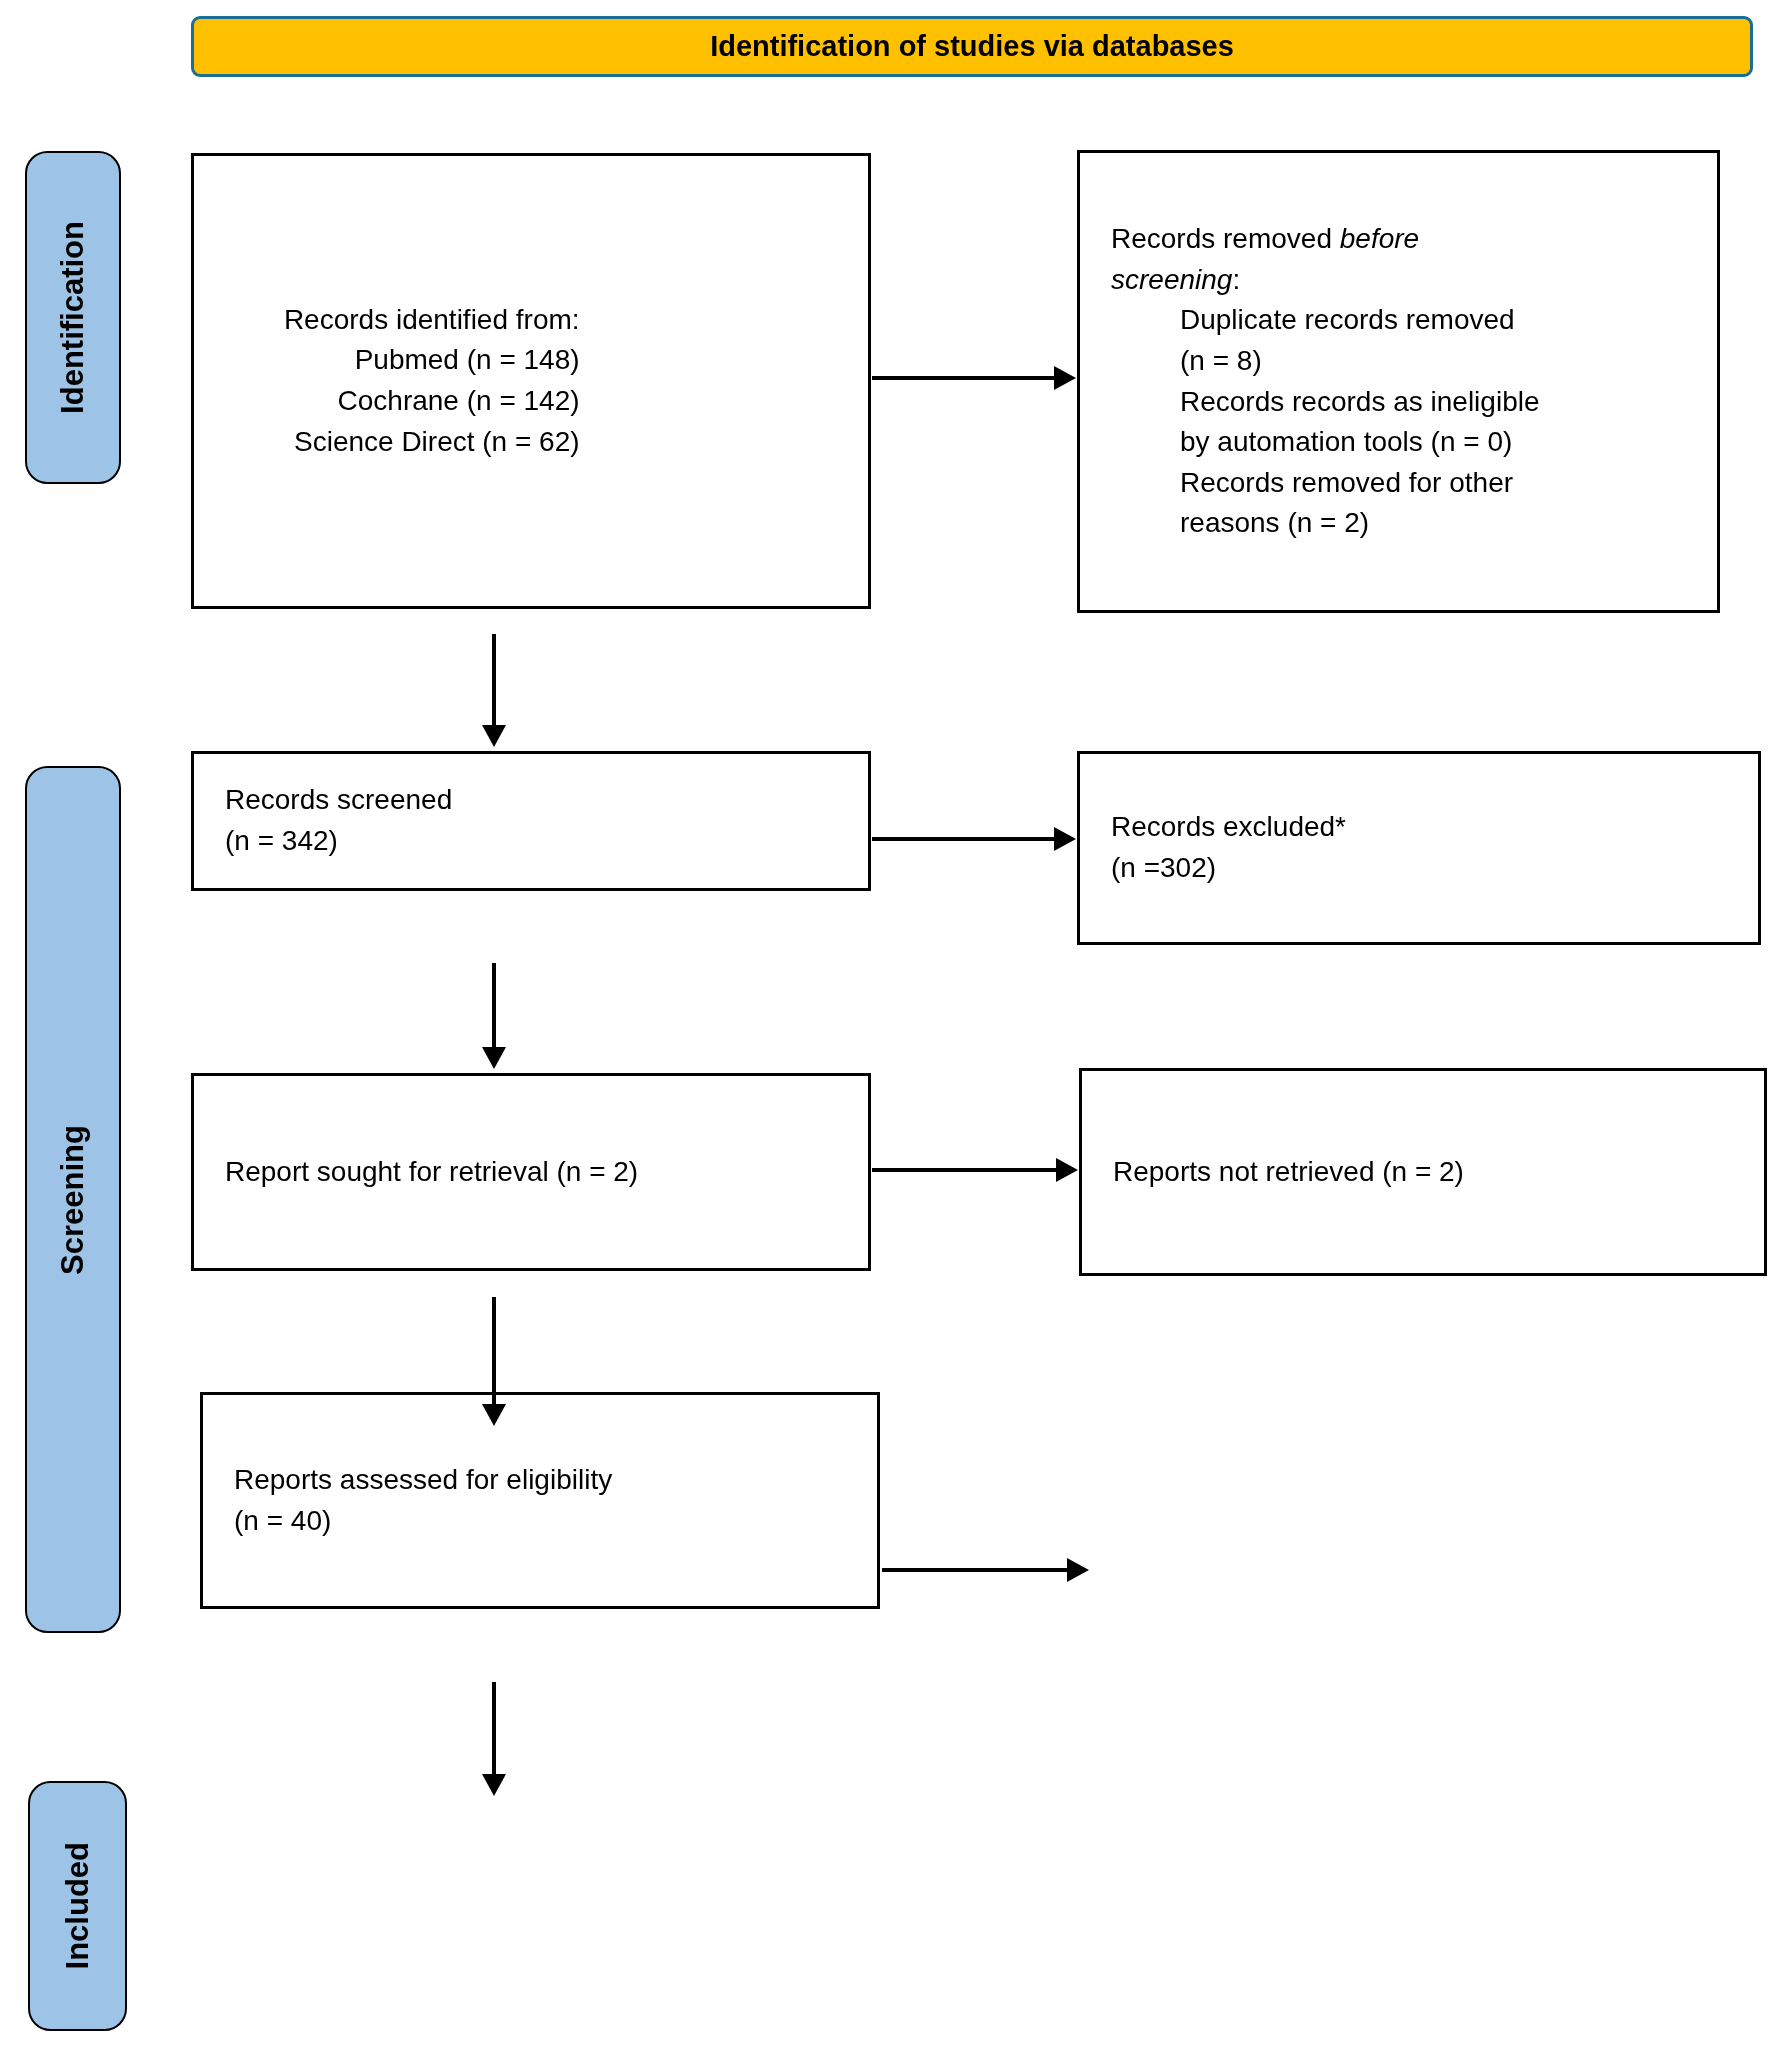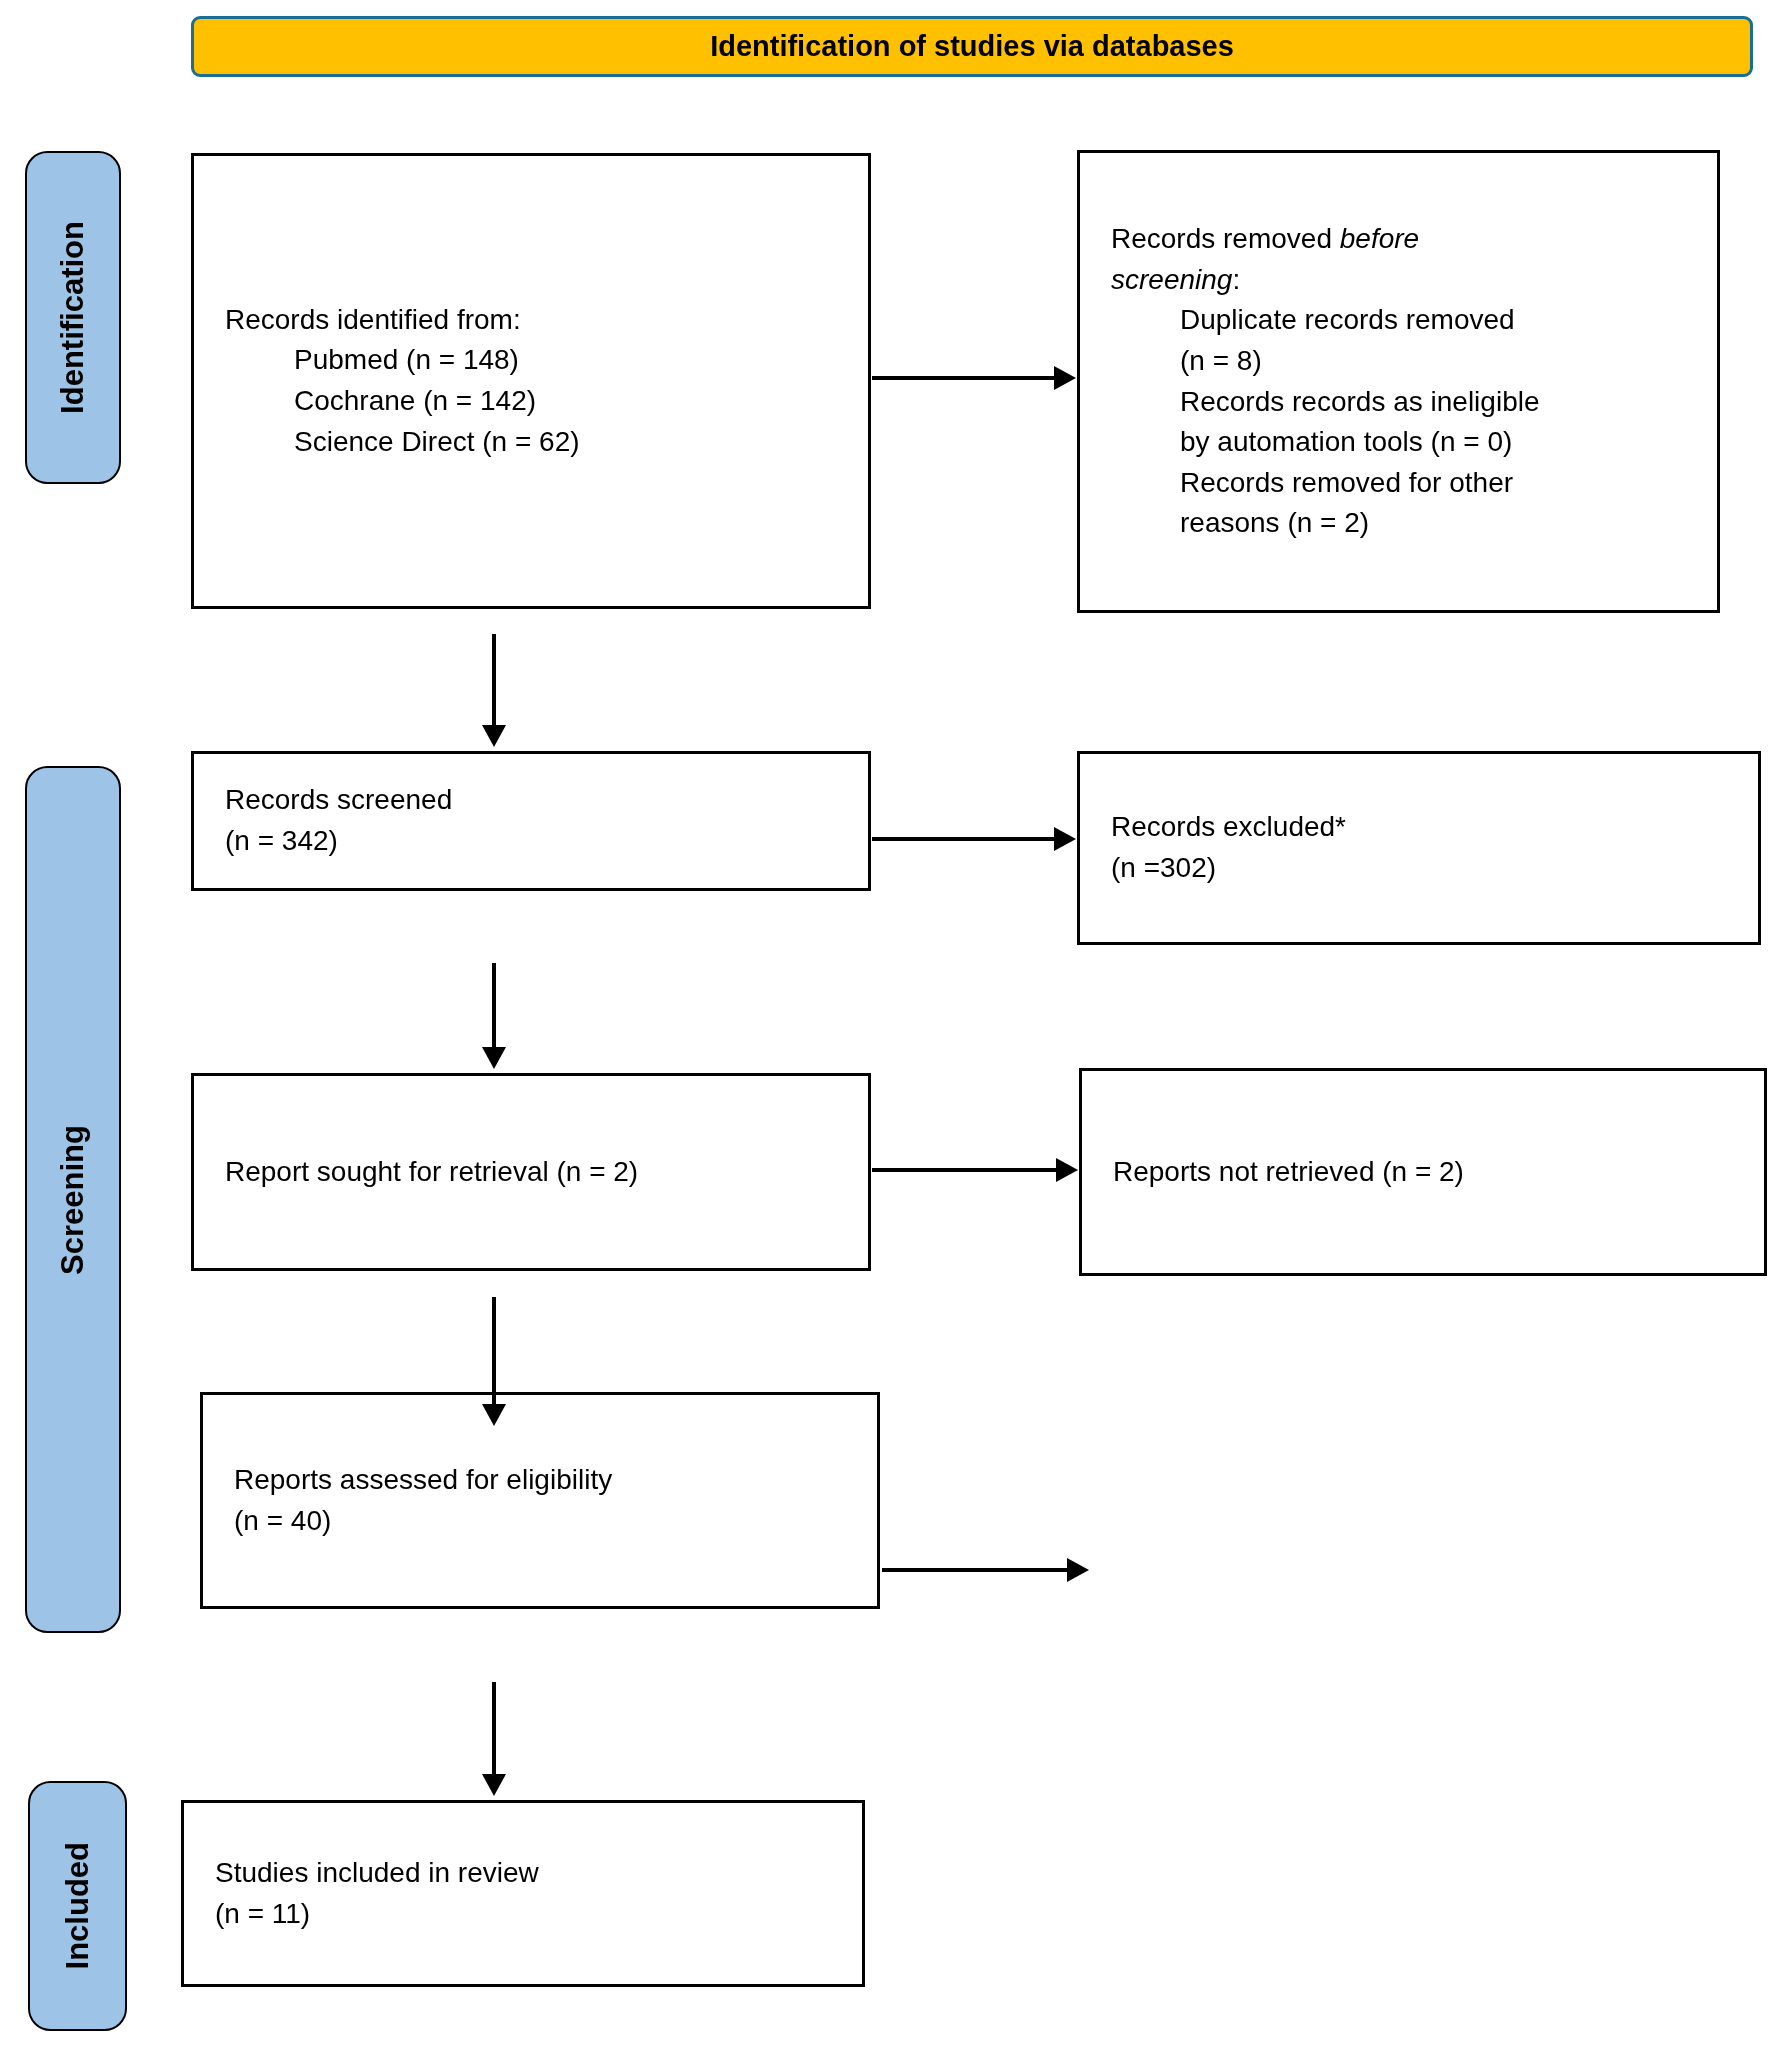--- a/index.html
+++ b/index.html
@@ -84,7 +84,7 @@
     <span class="vtext">Included</span>
   </div>
 
-  <div class="box" style="left:191px; top:153px; width:680px; height:456px;">
+  <div class="box" style="left:191px; top:153px; width:680px; height:456px;text-align:right;">
     <div class="box-inner">
       <div>Records identified from:</div>
       <div class="indent">Pubmed (n = 148)</div>

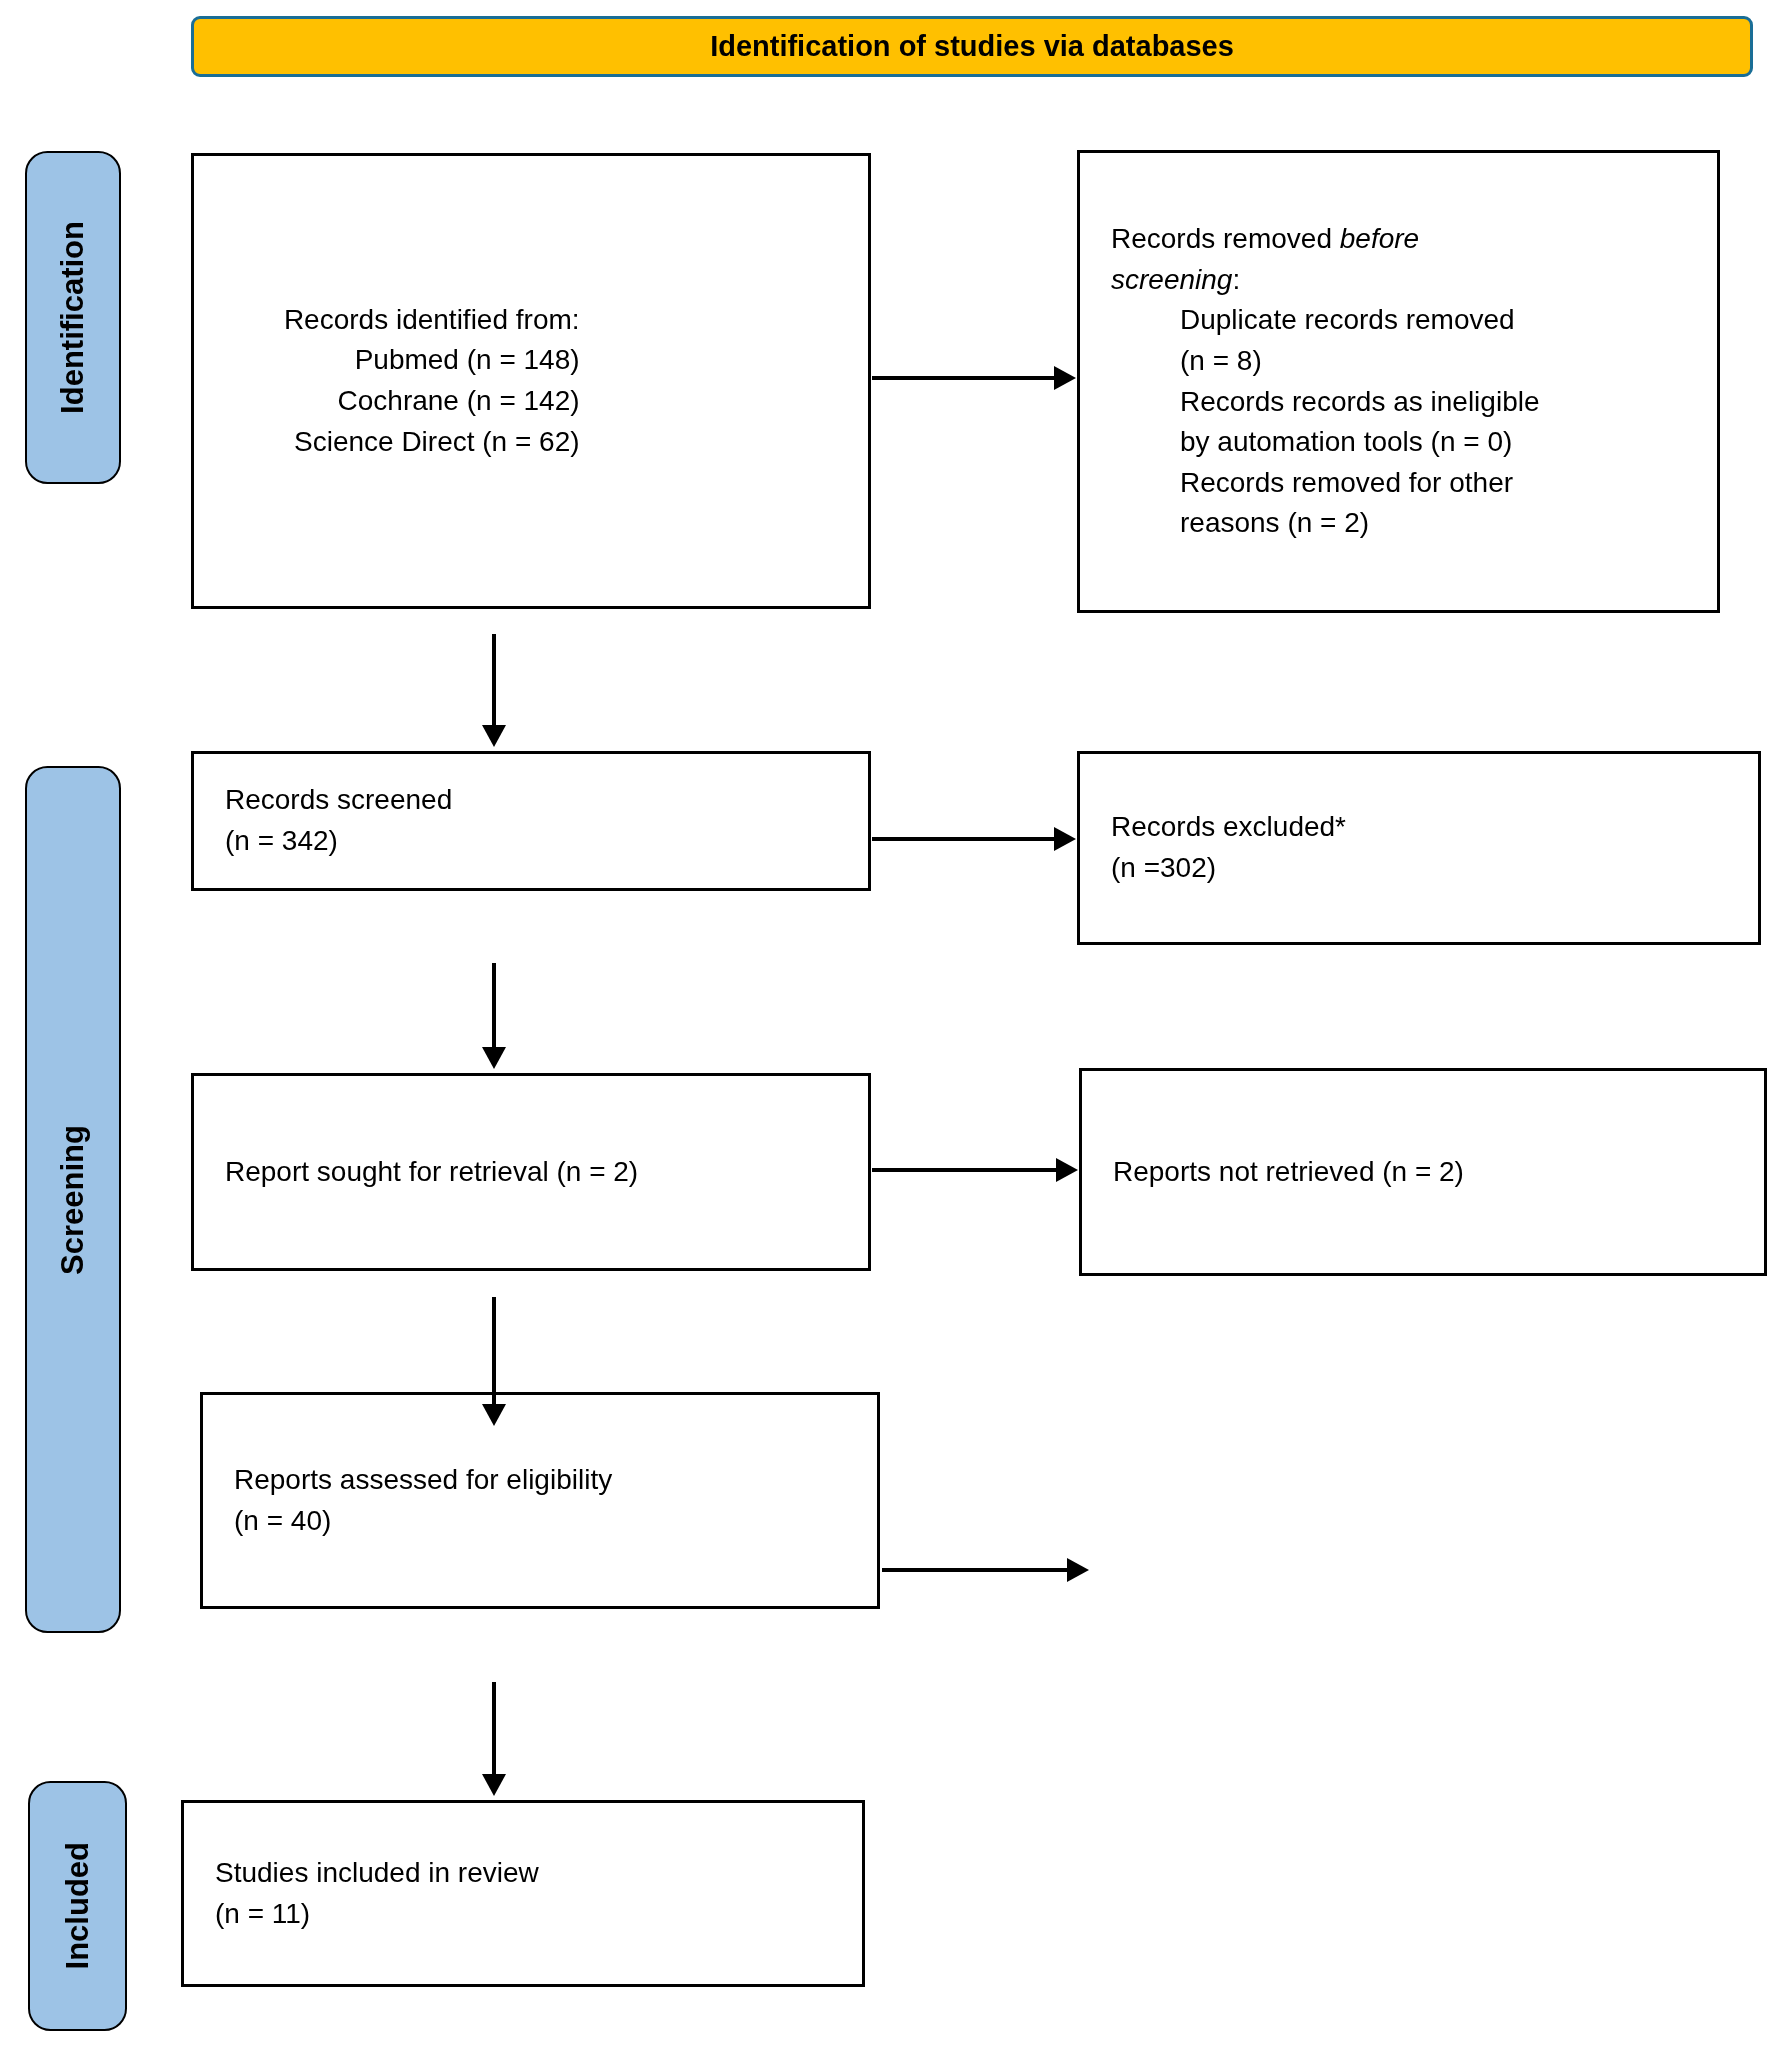--- a/index.html
+++ b/index.html
@@ -146,12 +146,6 @@
   </div>
 
 
-  <div class="box" style="left:181px; top:1800px; width:684px; height:187px;">
-    <div class="box-inner">
-      <div>Studies included in review</div>
-      <div>(n = 11)</div>
-    </div>
-  </div>
 
   <div class="harrow" style="left:872px; top:376px; width:182px;"></div>
   <div class="harrow" style="left:872px; top:837px; width:182px;"></div>

